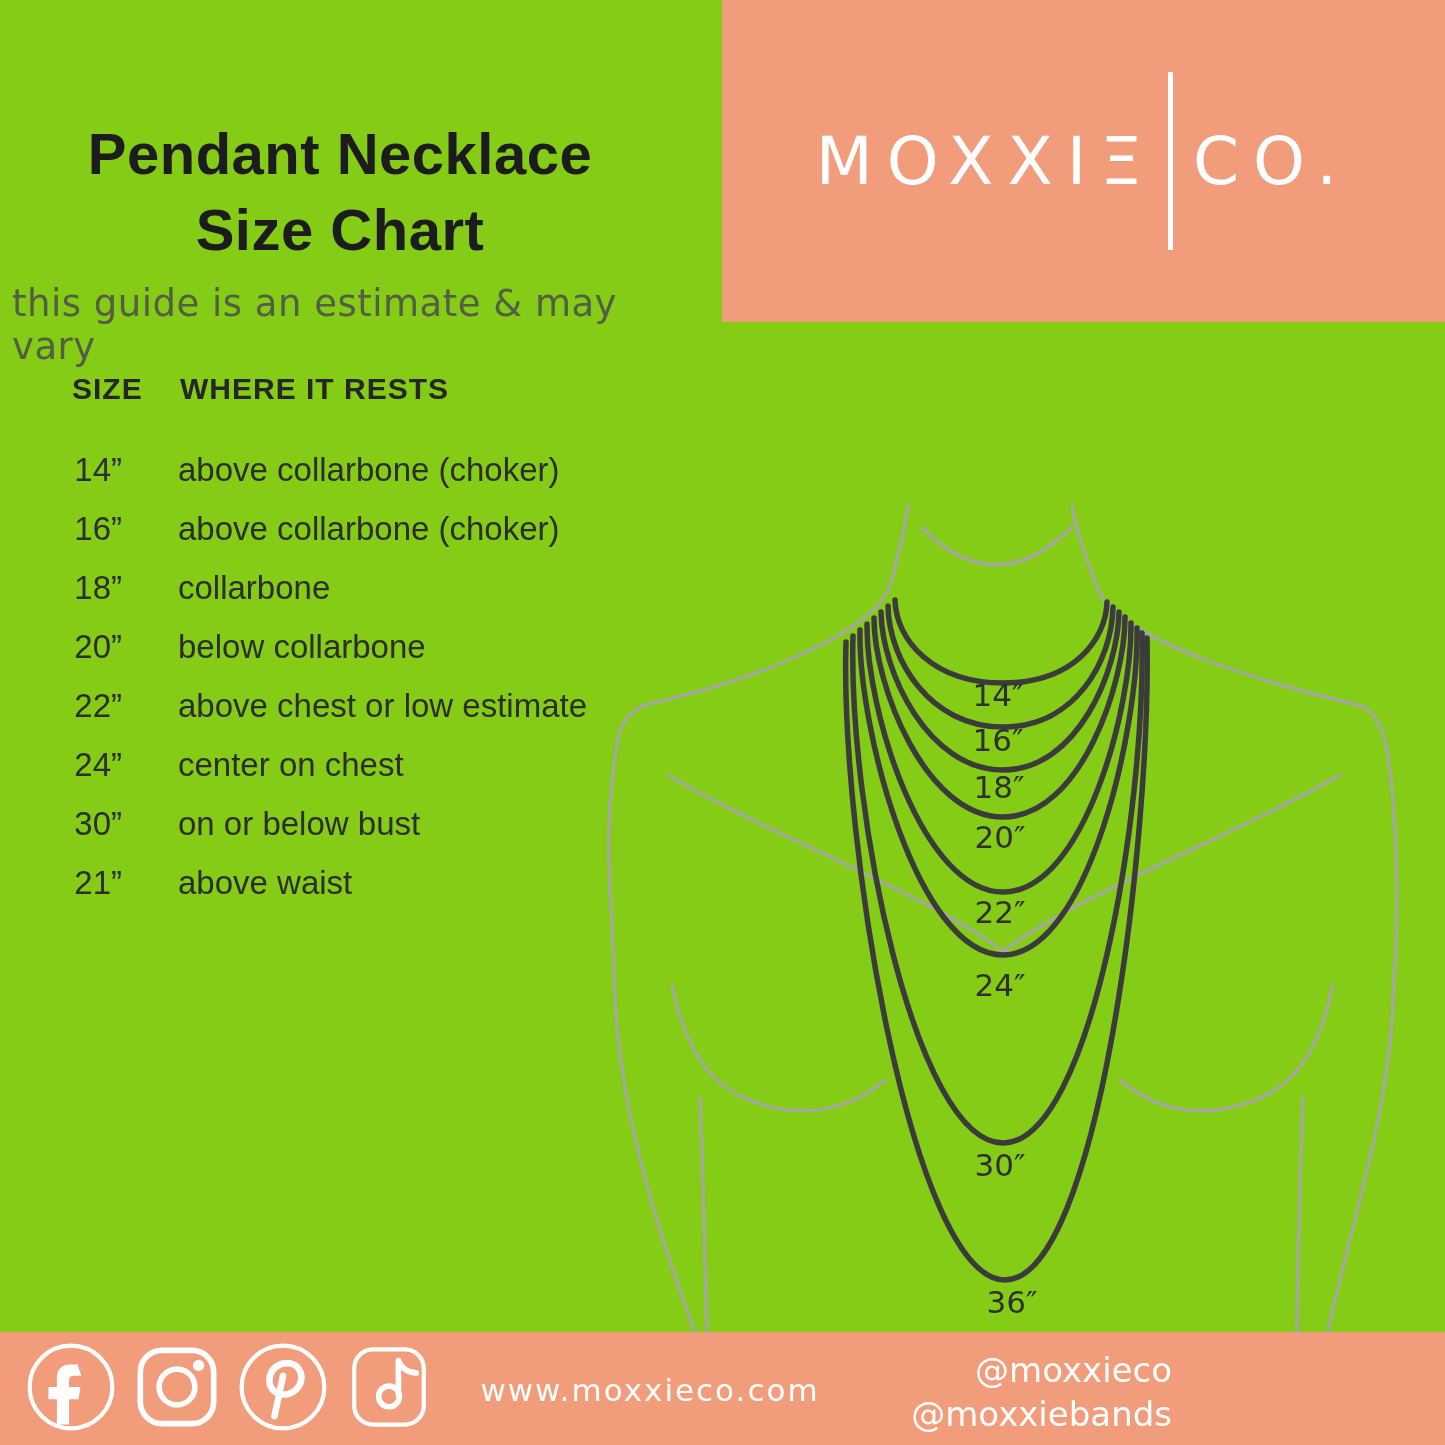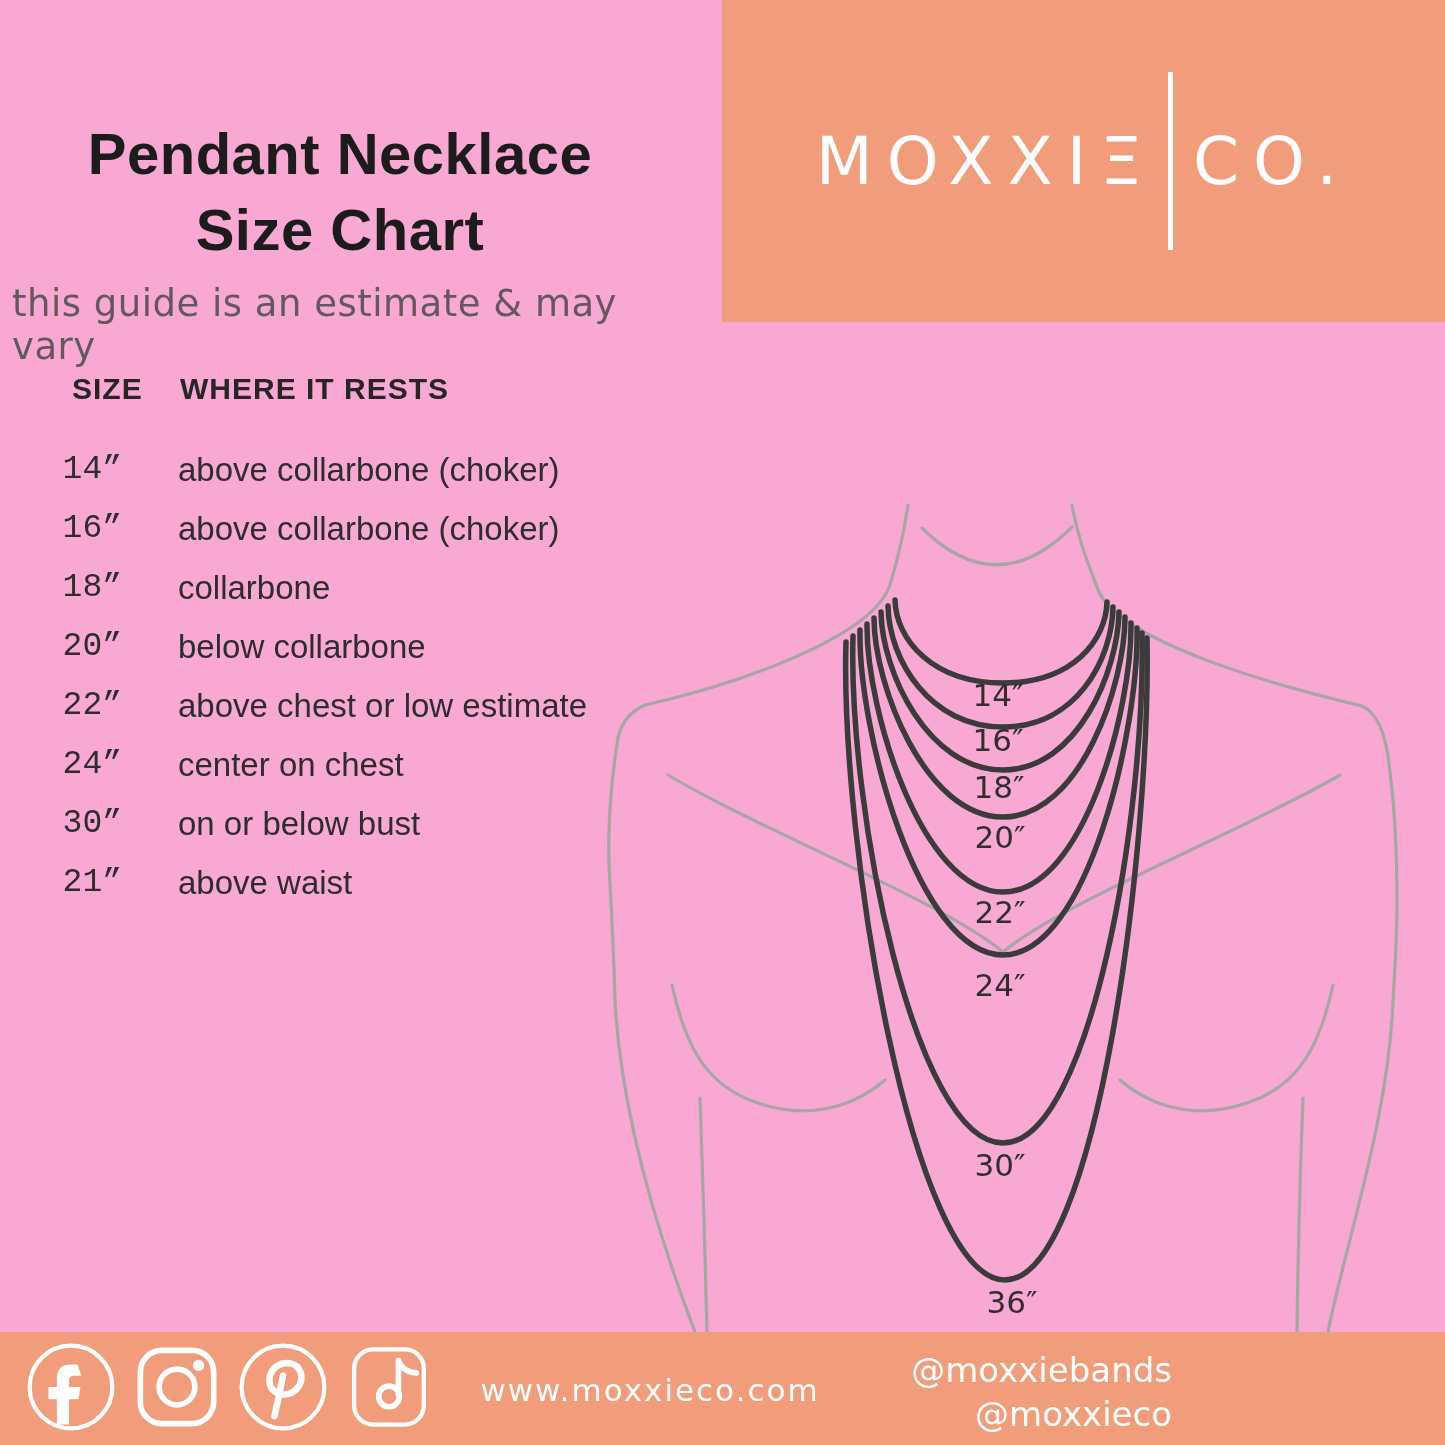--- a/index.html
+++ b/index.html
@@ -5,7 +5,7 @@
   html,body{margin:0;padding:0;}
   .canvas{
     position:relative; width:1445px; height:1445px;
-    background:#f9a8d4; overflow:hidden;
+    background:#84cc16; overflow:hidden;
     font-family:"Liberation Sans", sans-serif;
   }
   

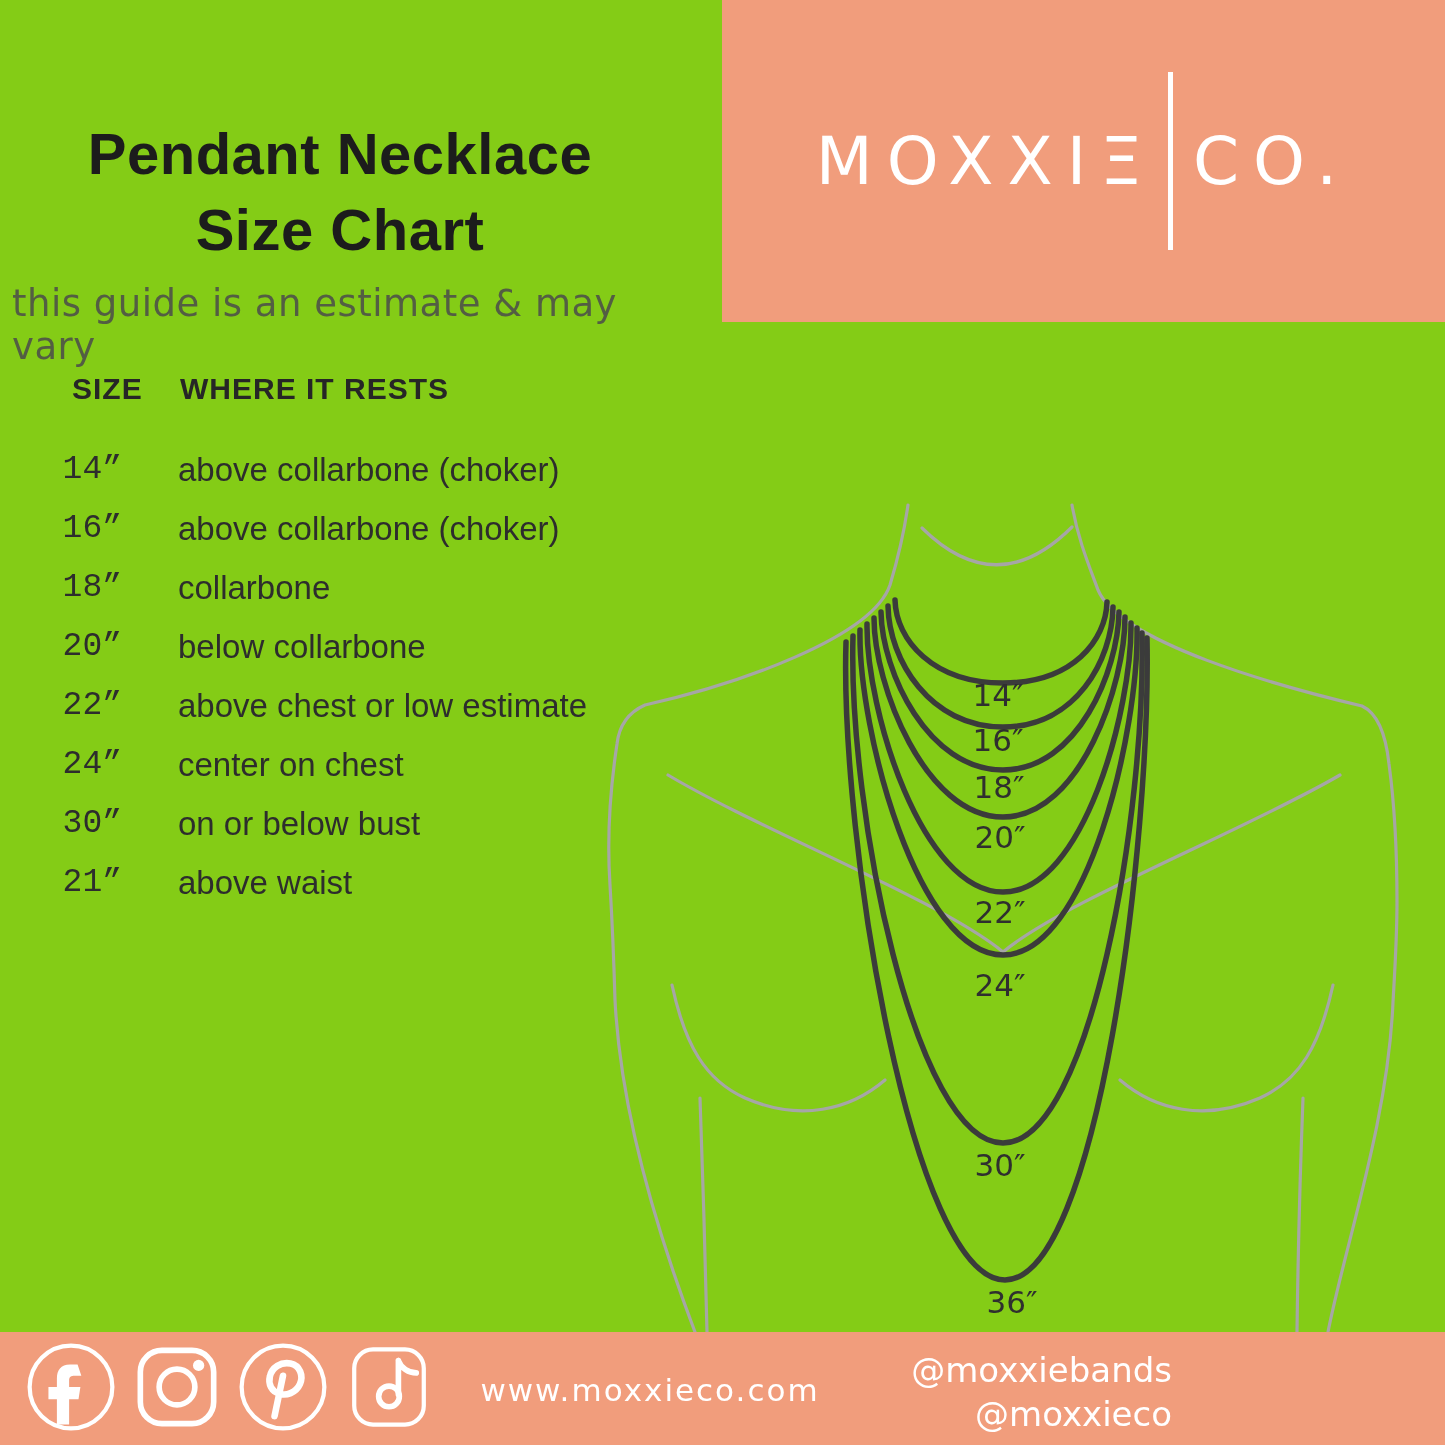--- a/index.html
+++ b/index.html
@@ -46,7 +46,7 @@
   .table-body{position:absolute; left:0; top:441px; width:722px;}
   .trow{position:relative; height:59px; font-size:33px; color:#2d2d2d;}
   .trow .size-col{
-    position:absolute; left:50px; width:72px; text-align:right; top:10px;font-family:Liberation Mono, monospace;
+    position:absolute; left:50px; width:72px; text-align:right; top:10px;
   }
   .trow .rest-col{position:absolute; left:178px; top:10px;}
   

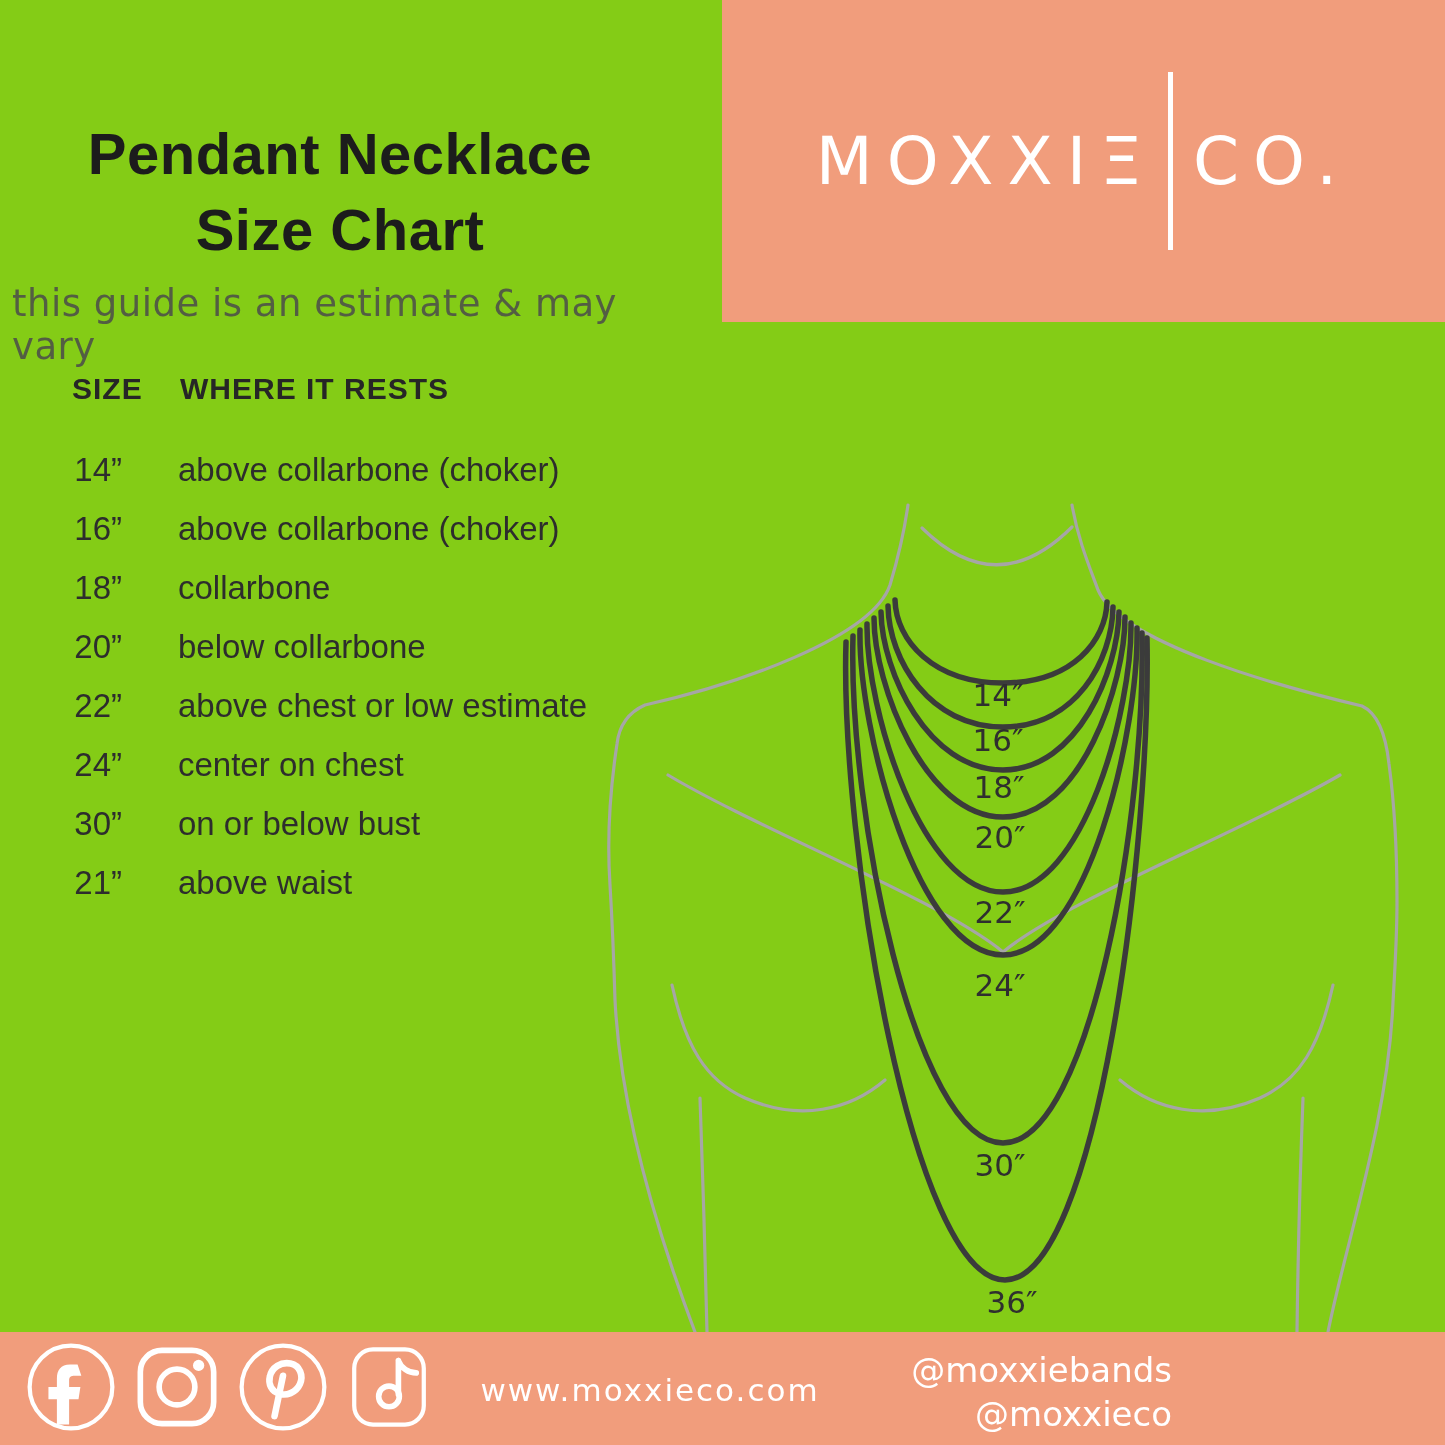--- a/index.html
+++ b/index.html
@@ -213,8 +213,8 @@
     </div>
     <div class="website">www.moxxieco.com</div>
     <div class="handles">
+      <div>@moxxieco</div>
       <div>@moxxiebands</div>
-      <div>@moxxieco</div>
     </div>
   </div>
 

